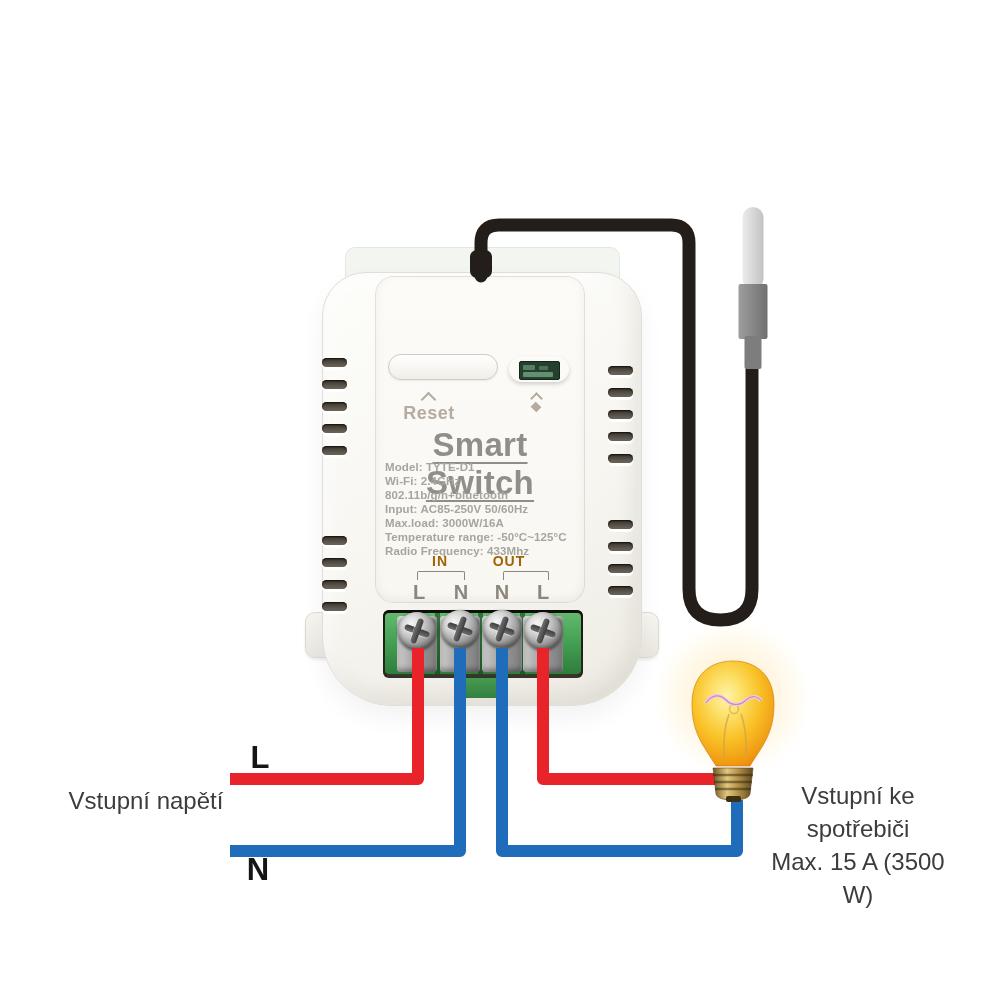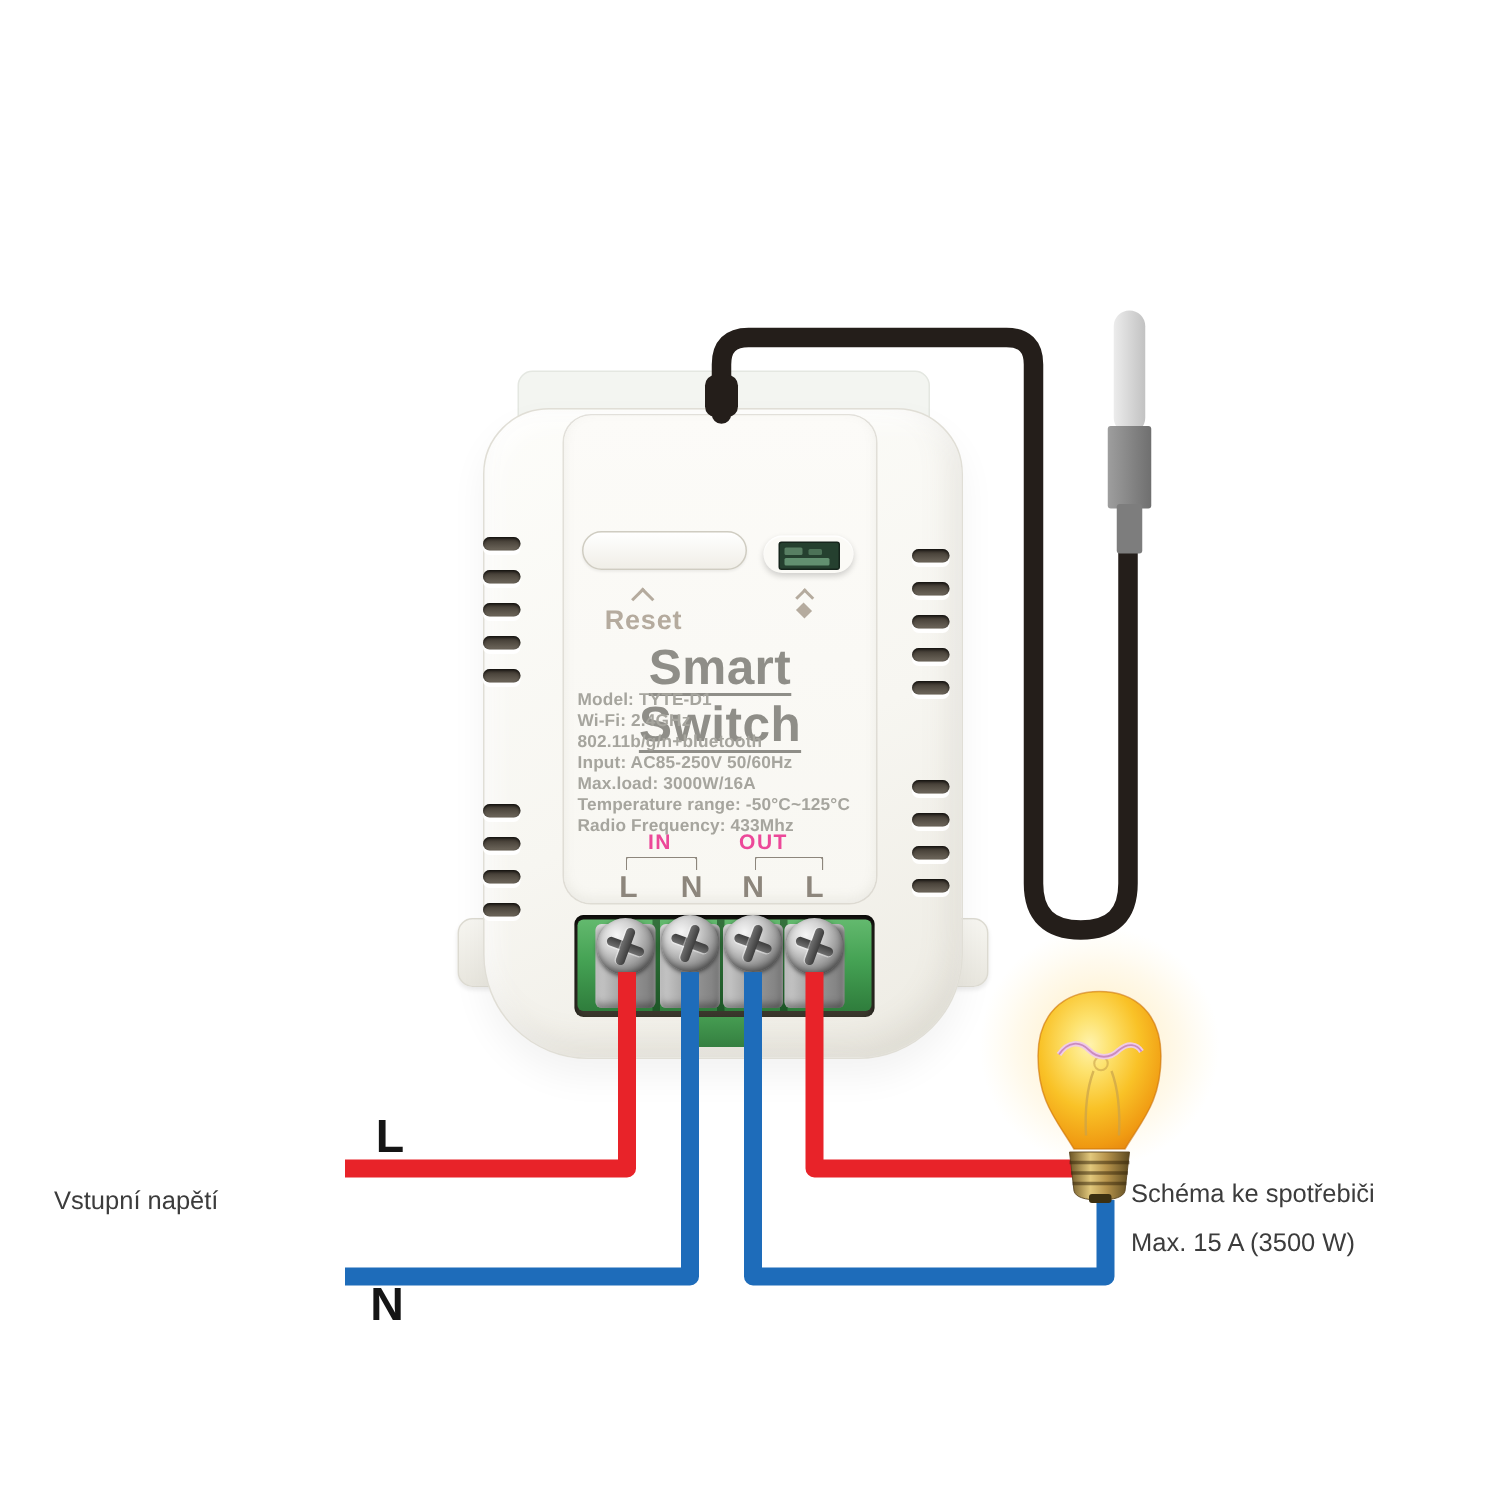--- a/index.html
+++ b/index.html
@@ -74,7 +74,7 @@
          color:#a6a59e;font-weight:700;letter-spacing:.1px;}
 
   
-  .grp-label{width:46px;text-align:center;font-size:14px;font-weight:700;color:#ec4899;
+  .grp-label{width:46px;text-align:center;font-size:14px;font-weight:700;color:#a16207;
              letter-spacing:1px;}
   .in-label{left:417px;top:553px;} .out-label{left:486px;top:553px;}
   .bracket{height:8px;border:1.5px solid #8d867c;border-bottom:none;

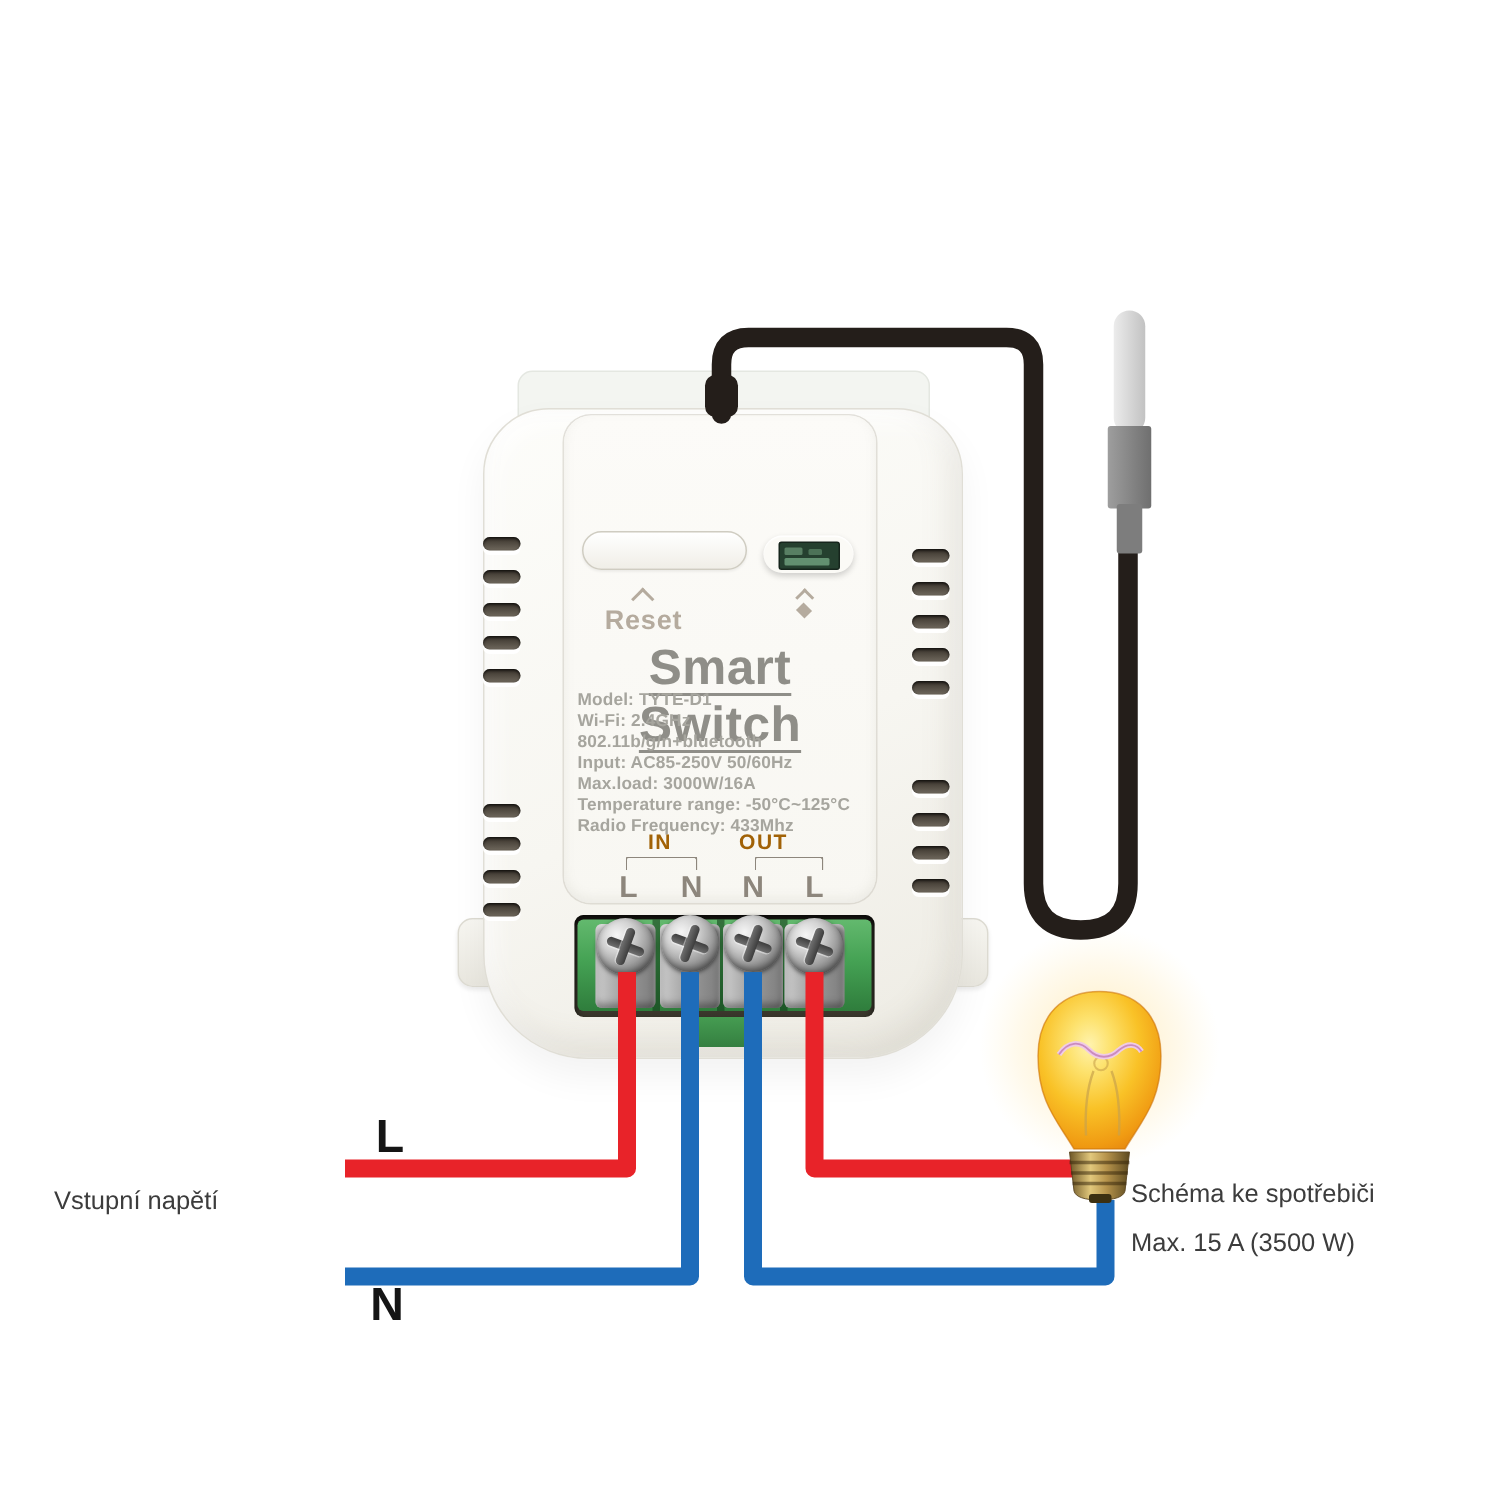--- a/index.html
+++ b/index.html
@@ -12,7 +12,7 @@
          font-weight:400;letter-spacing:.5px;}
 
   
-  .note{color:#3c3c3c;font-size:17px;line-height:33px;}
+  .note{color:#3c3c3c;font-size:24px;line-height:33px;text-align:center;}
   .input-note{left:36px;top:784px;width:220px;}
   .output-note{left:754px;top:779px;width:208px;}
   .wire-letter{font-size:31px;font-weight:600;color:#151515;width:40px;text-align:center;}

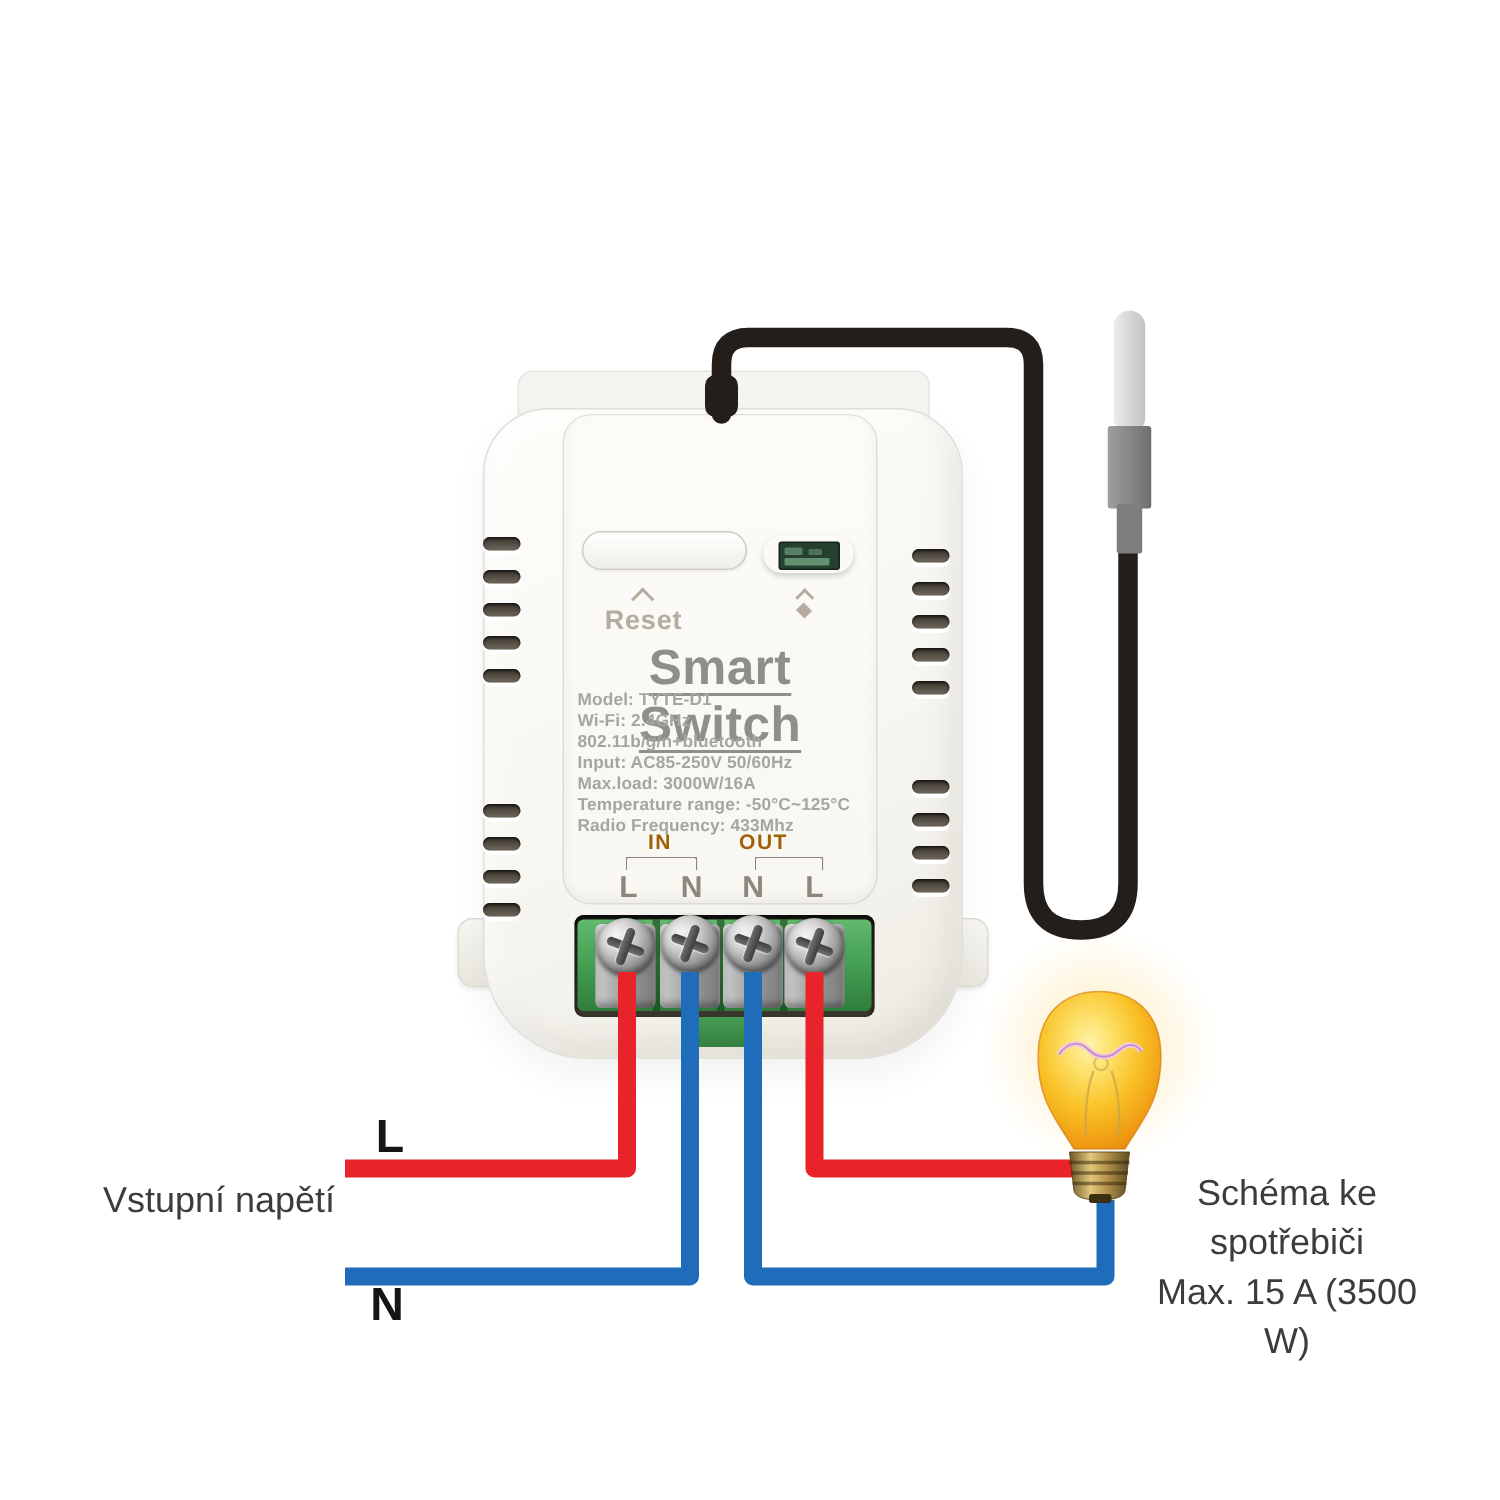--- a/index.html
+++ b/index.html
@@ -271,7 +271,7 @@
     <div>Vstupní napětí</div>
   </div>
   <div class="abs note output-note">
-    <div>Schéma ke spotřebiči</div>
+    <div>Vstupní ke spotřebiči</div>
     <div>Max. 15 A (3500 W)</div>
   </div>
 

